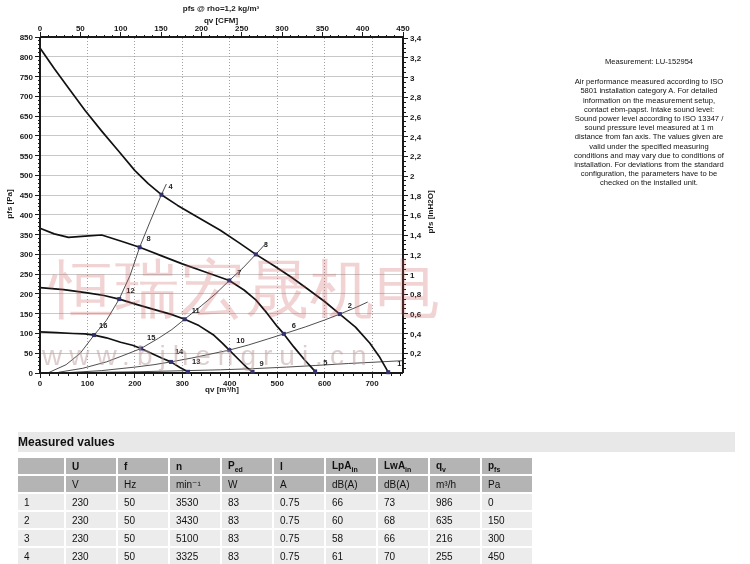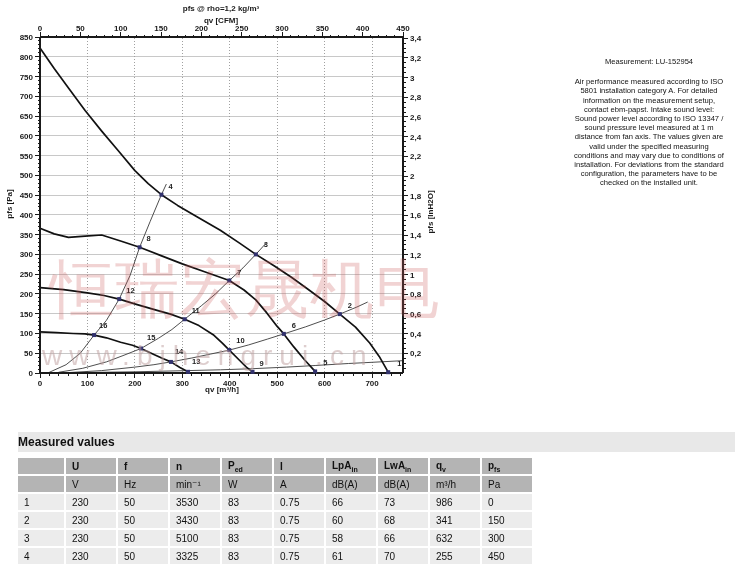--- a/index.html
+++ b/index.html
@@ -472,7 +472,7 @@
             <td class="cn">0.75</td>
             <td class="cn">60</td>
             <td class="cn">68</td>
-            <td class="cn">341</td>
+            <td class="cn">635</td>
             <td class="cn">150</td>
           </tr>
           <tr class="datarow">

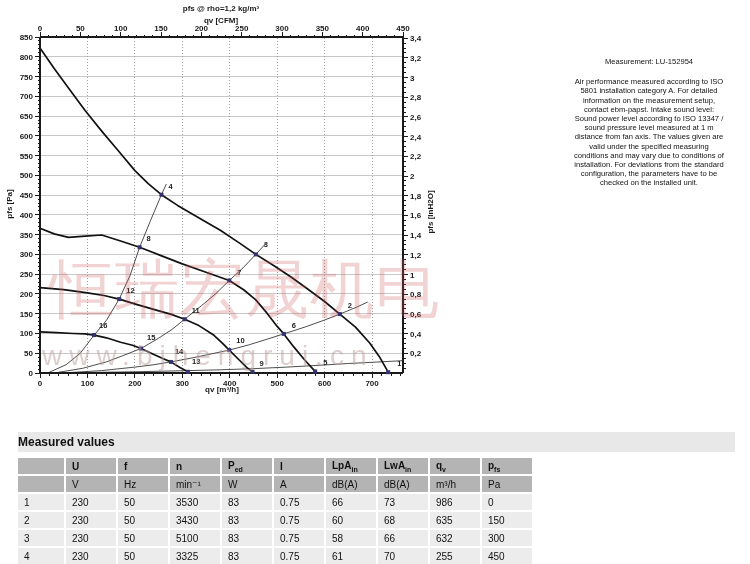--- a/index.html
+++ b/index.html
@@ -484,7 +484,7 @@
             <td class="cn">0.75</td>
             <td class="cn">58</td>
             <td class="cn">66</td>
-            <td class="cn">632</td>
+            <td class="cn">216</td>
             <td class="cn">300</td>
           </tr>
           <tr class="datarow">

